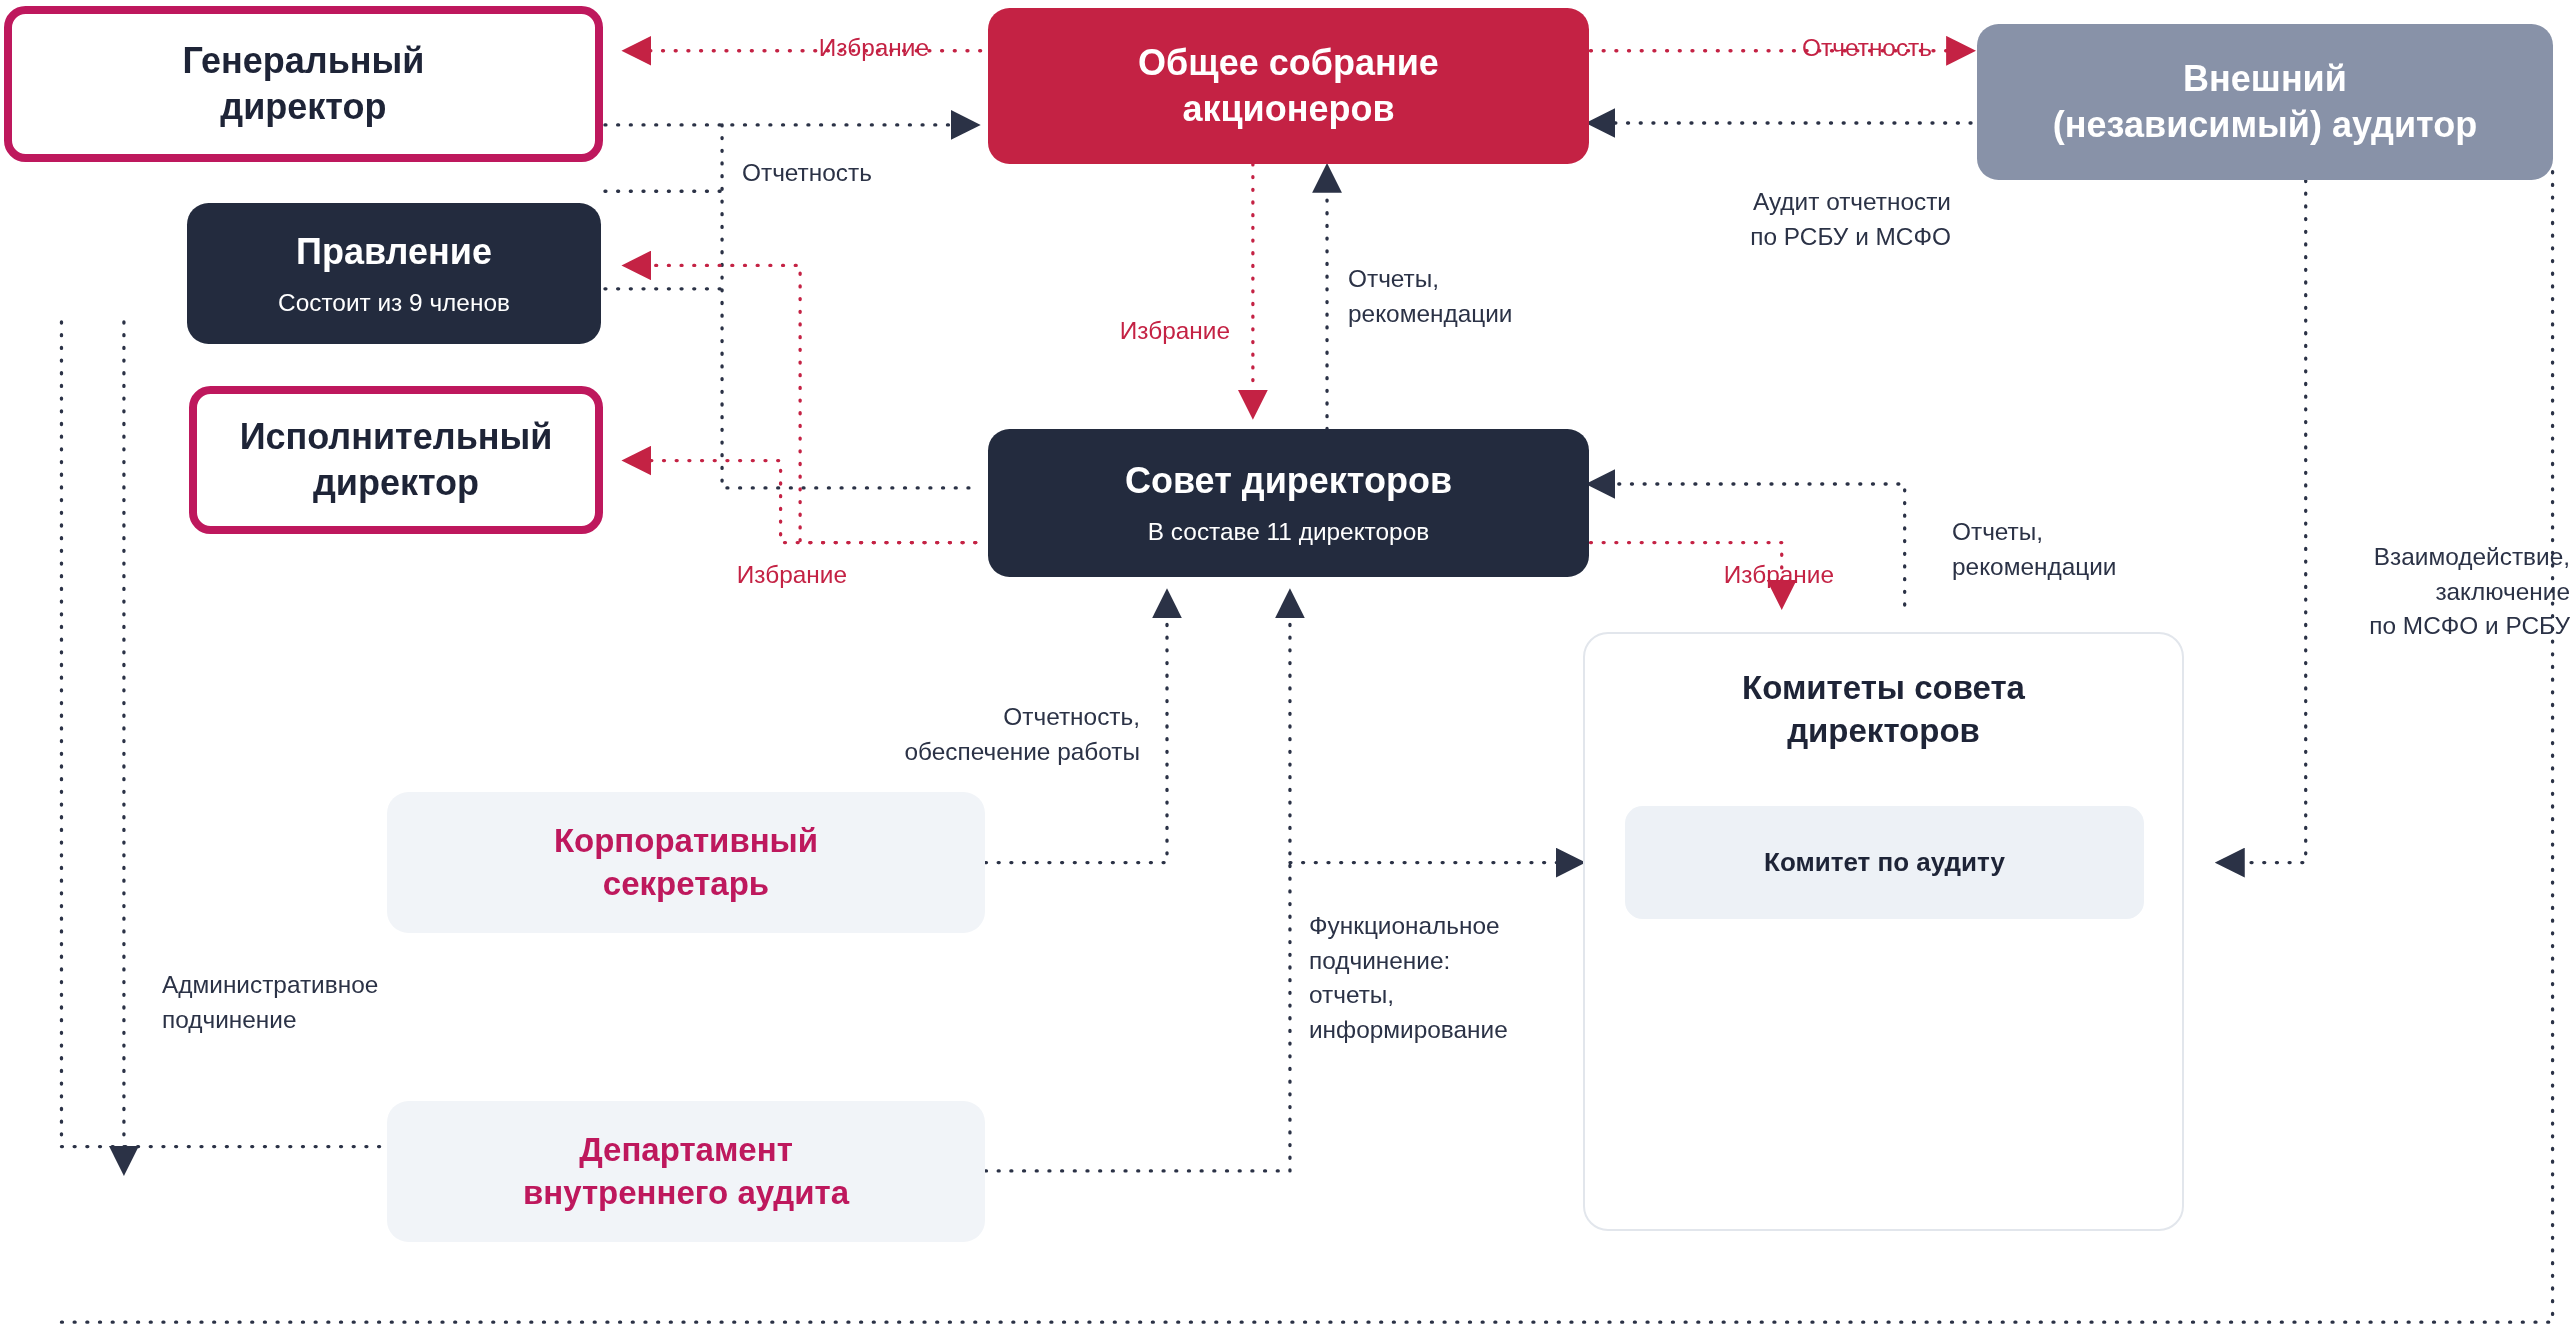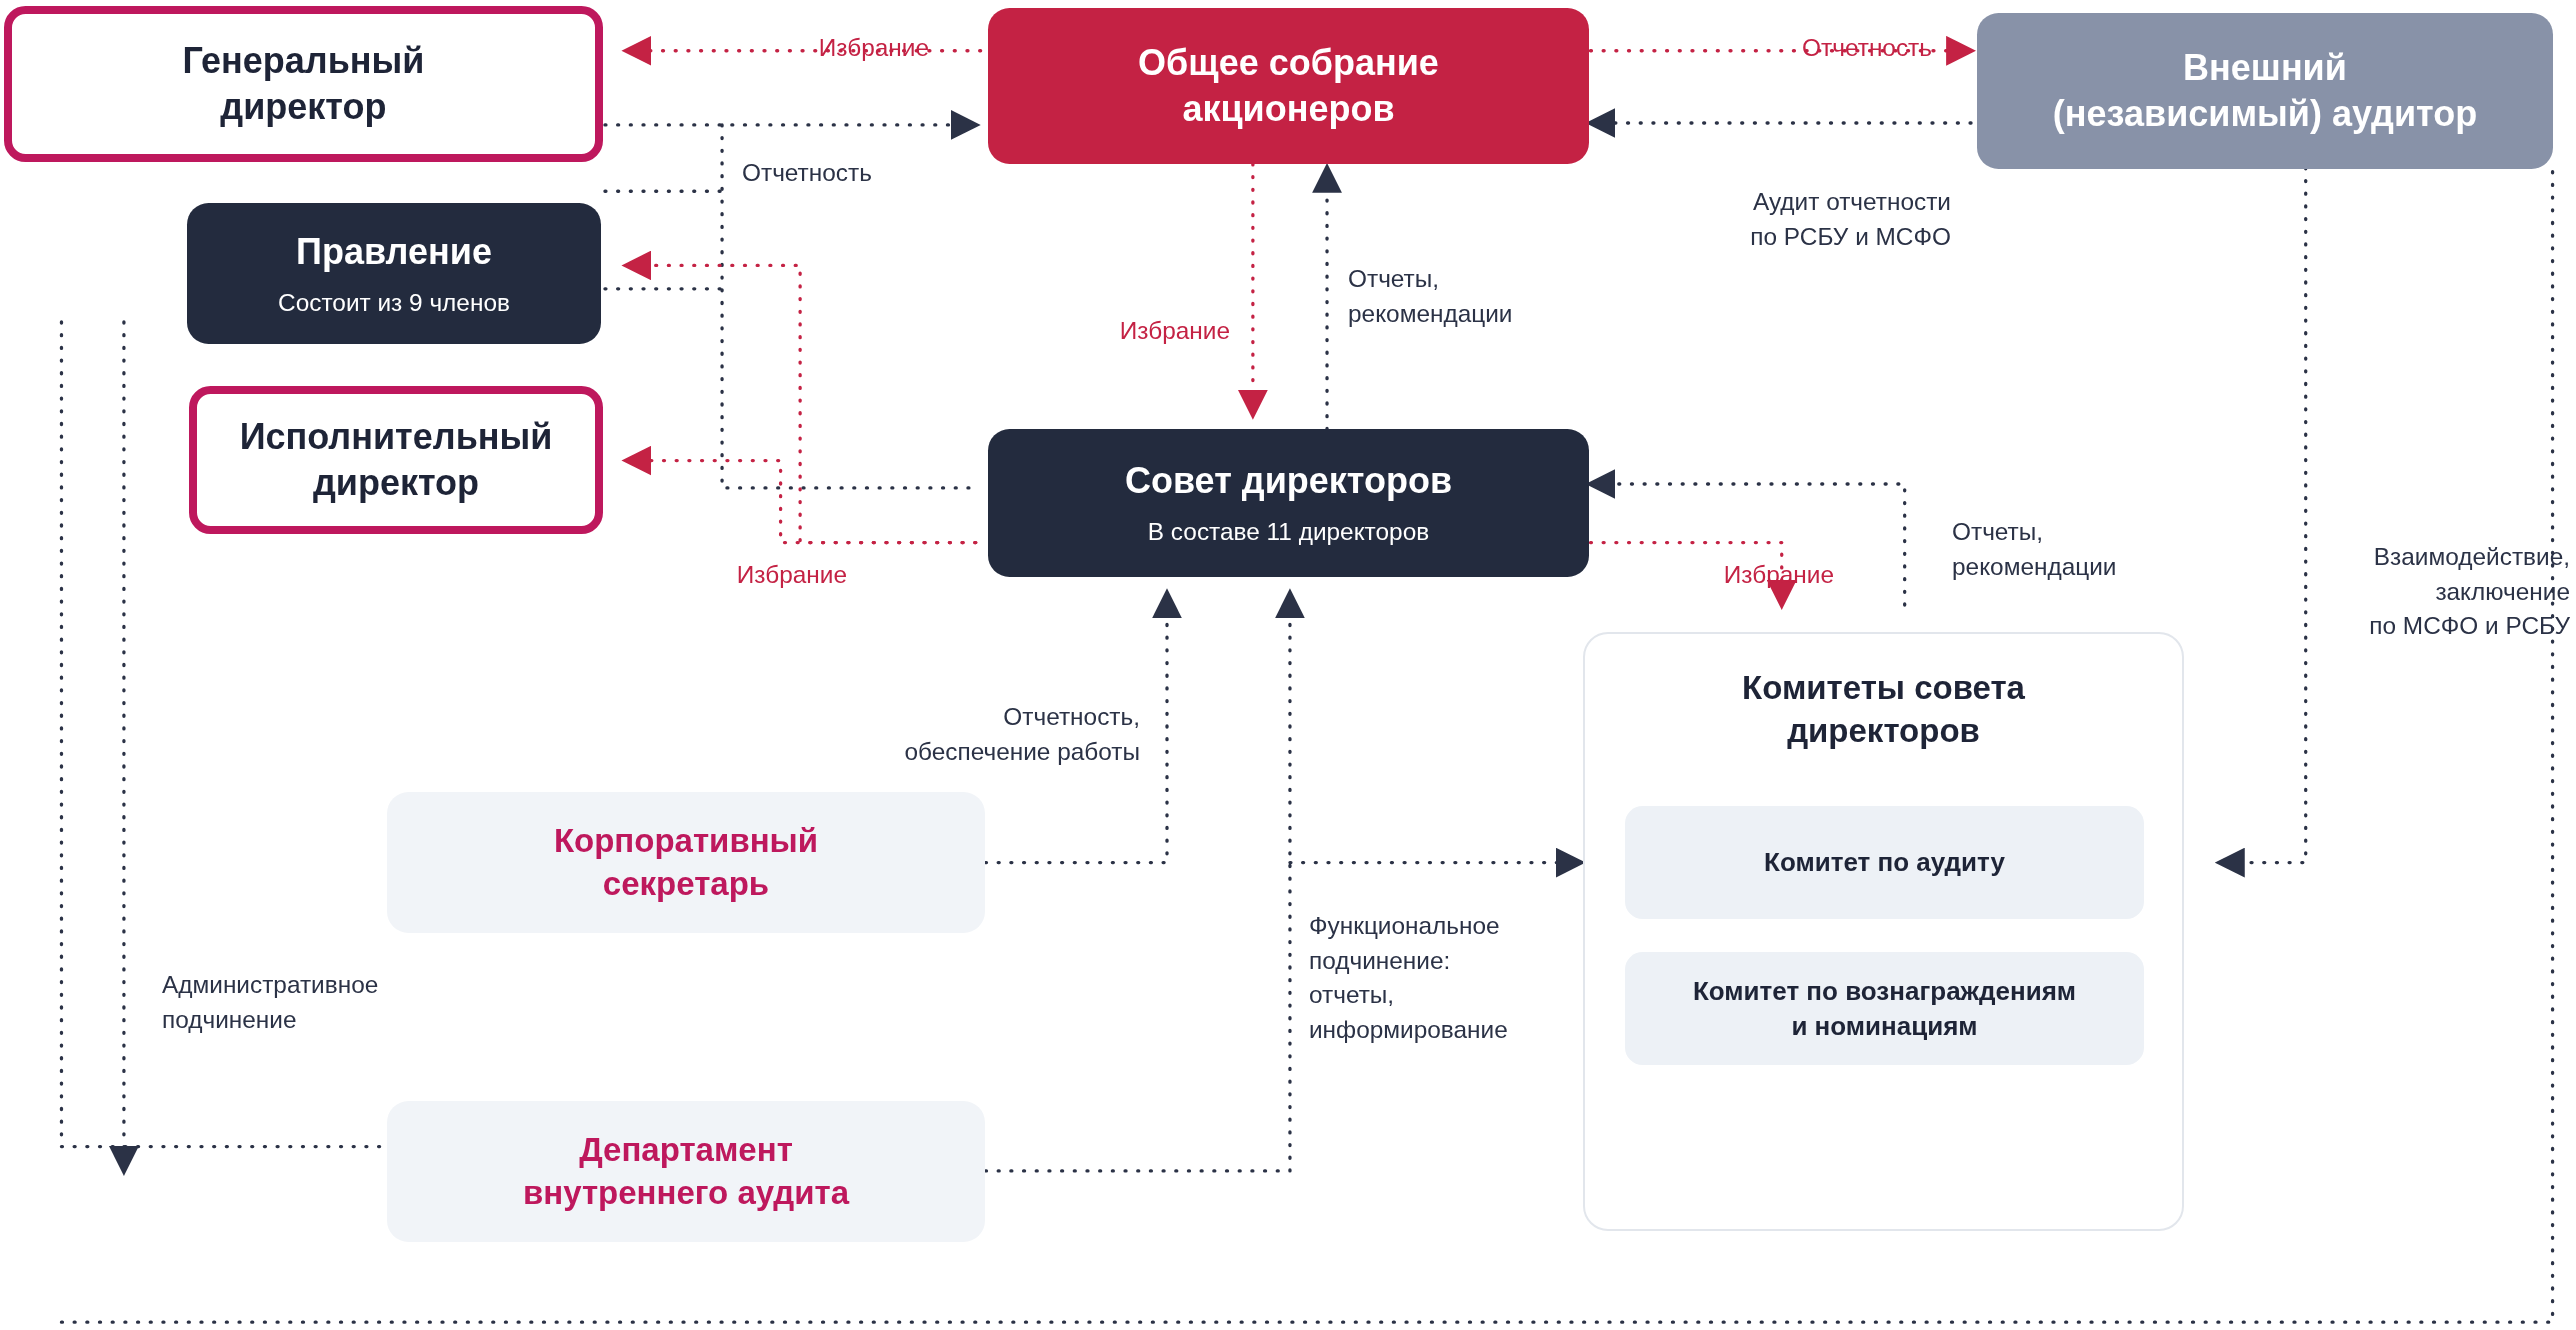--- a/index.html
+++ b/index.html
@@ -154,7 +154,7 @@
     <div class="title">Общее собрание<br>акционеров</div>
   </div>
 
-  <div class="node n-gray" style="left:1977px; top:13px; width:576px; height:156px;">
+  <div class="node n-gray" style="left:1977px; top:24px; width:576px; height:156px;">
     <div class="title">Внешний<br>(независимый) аудитор</div>
   </div>
 

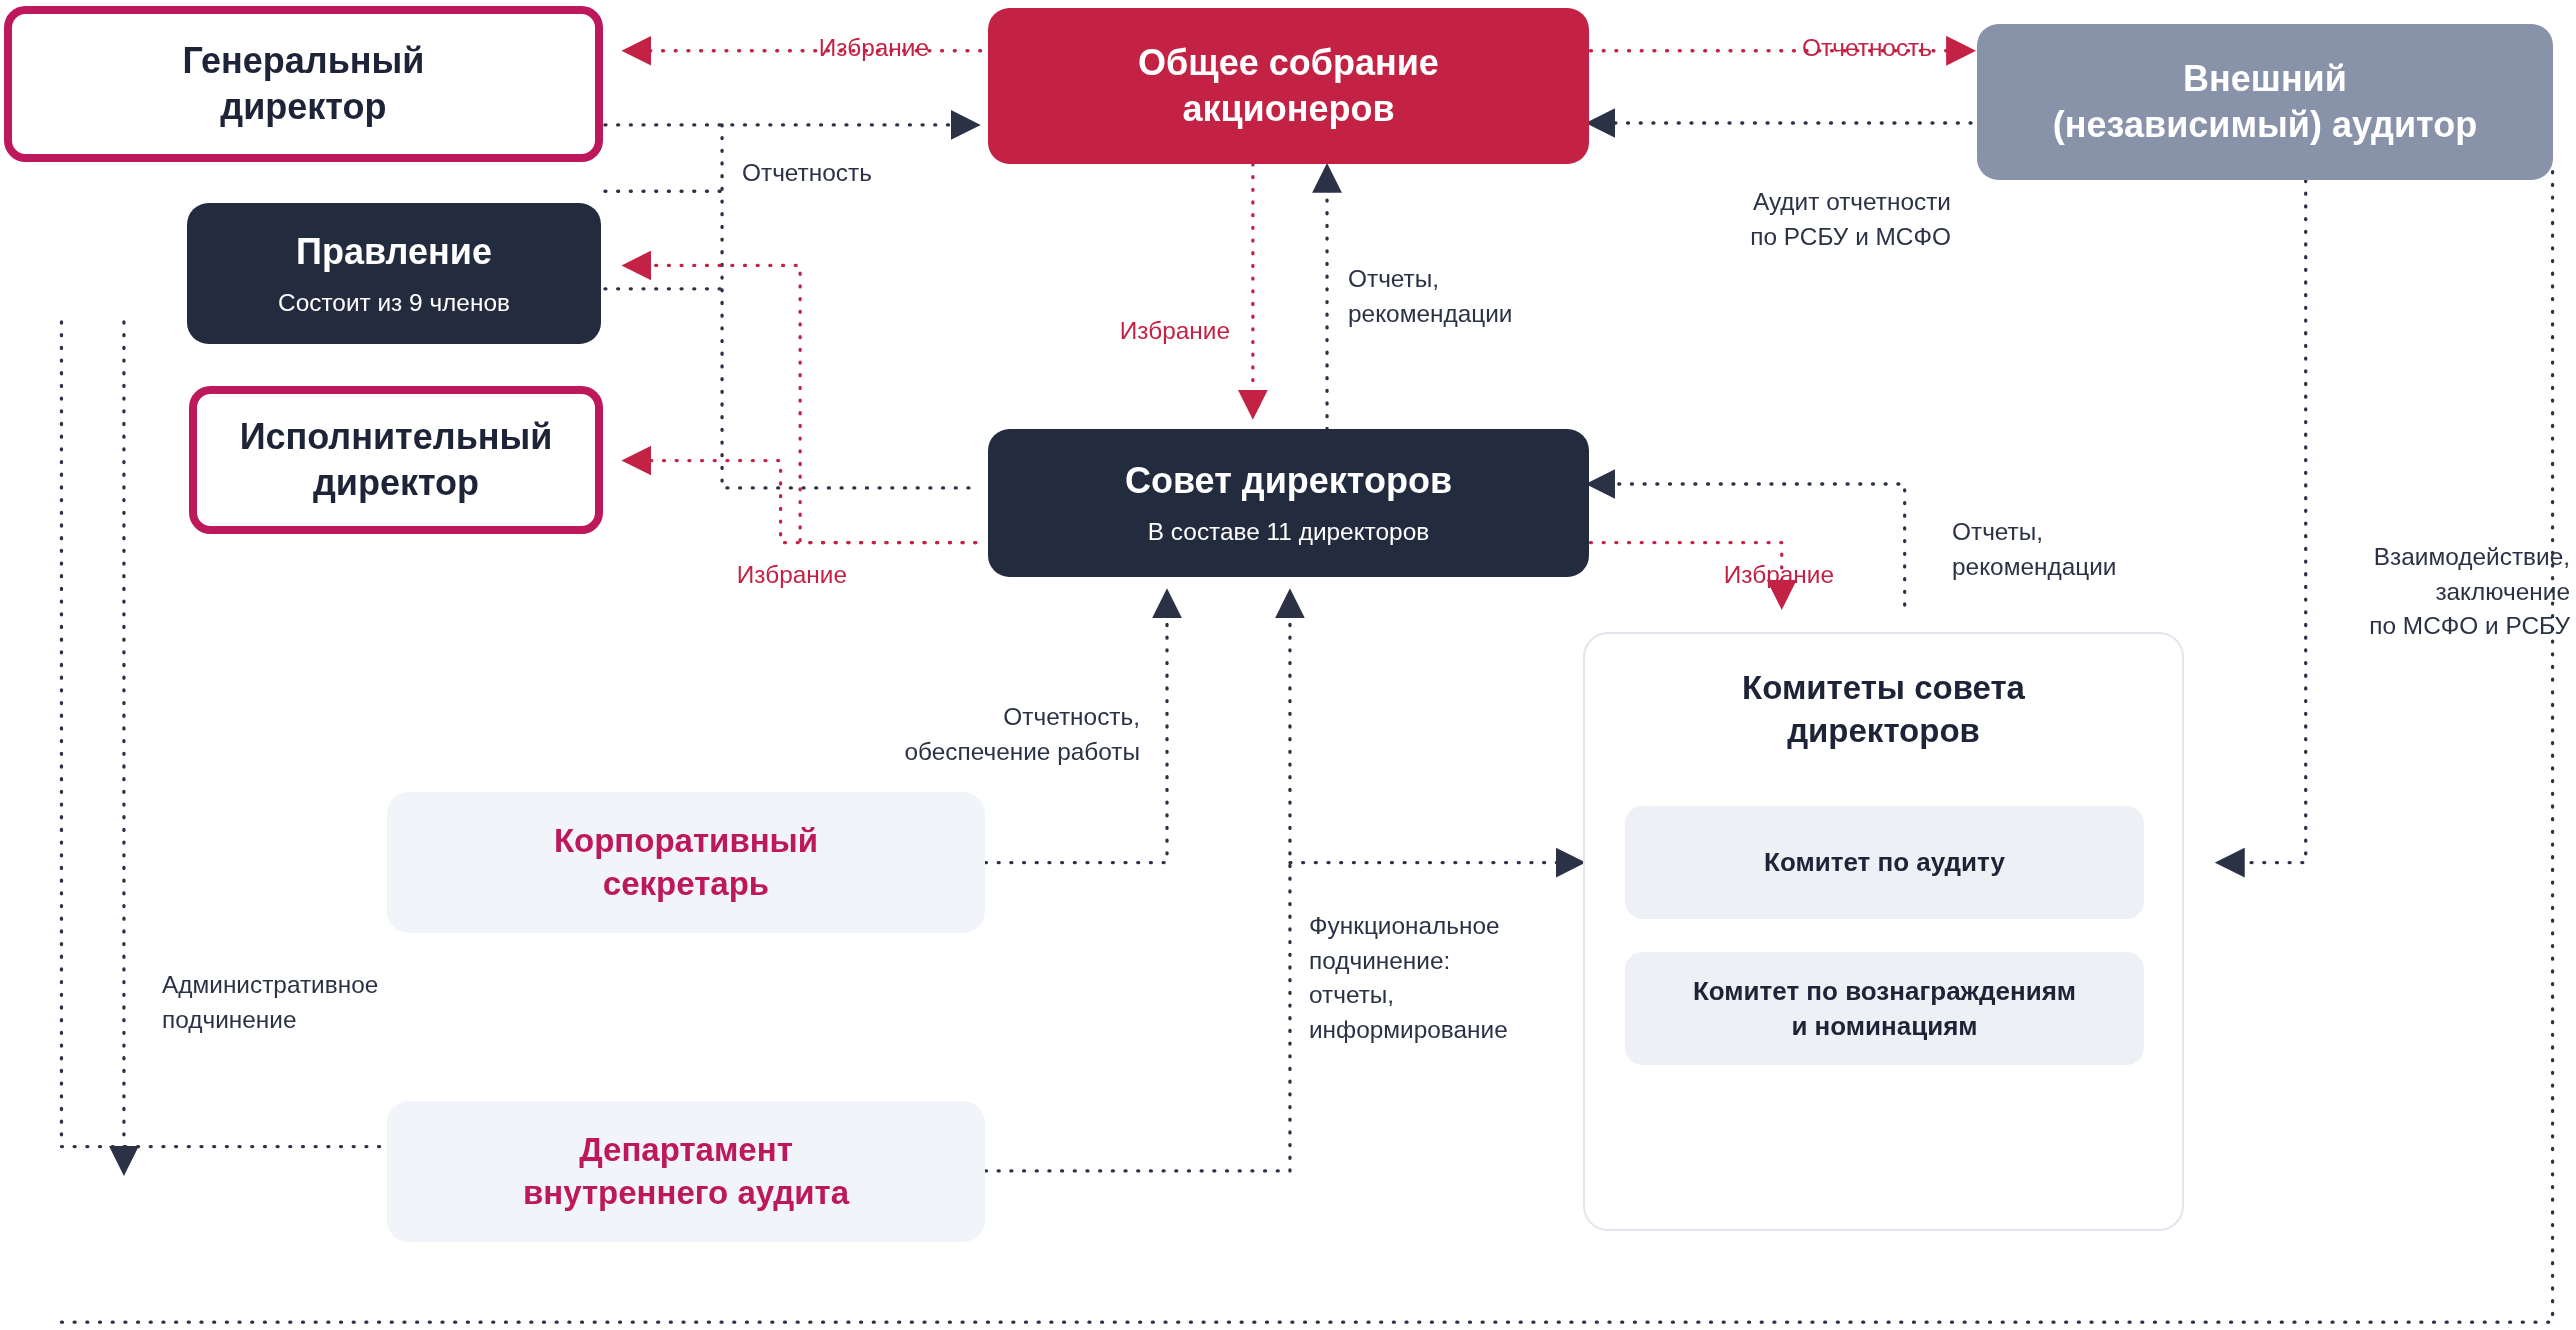--- a/index.html
+++ b/index.html
@@ -179,9 +179,6 @@
     <span>Комитет по аудиту</span>
   </div>
 
-  <div class="chip" style="left:1625px; top:952px; width:519px; height:113px;">
-    <span>Комитет по вознаграждениям<br>и номинациям</span>
-  </div>
 
 
   <div class="lbl red c" style="left:695px; top:0px; width:234px;">Избрание</div>

